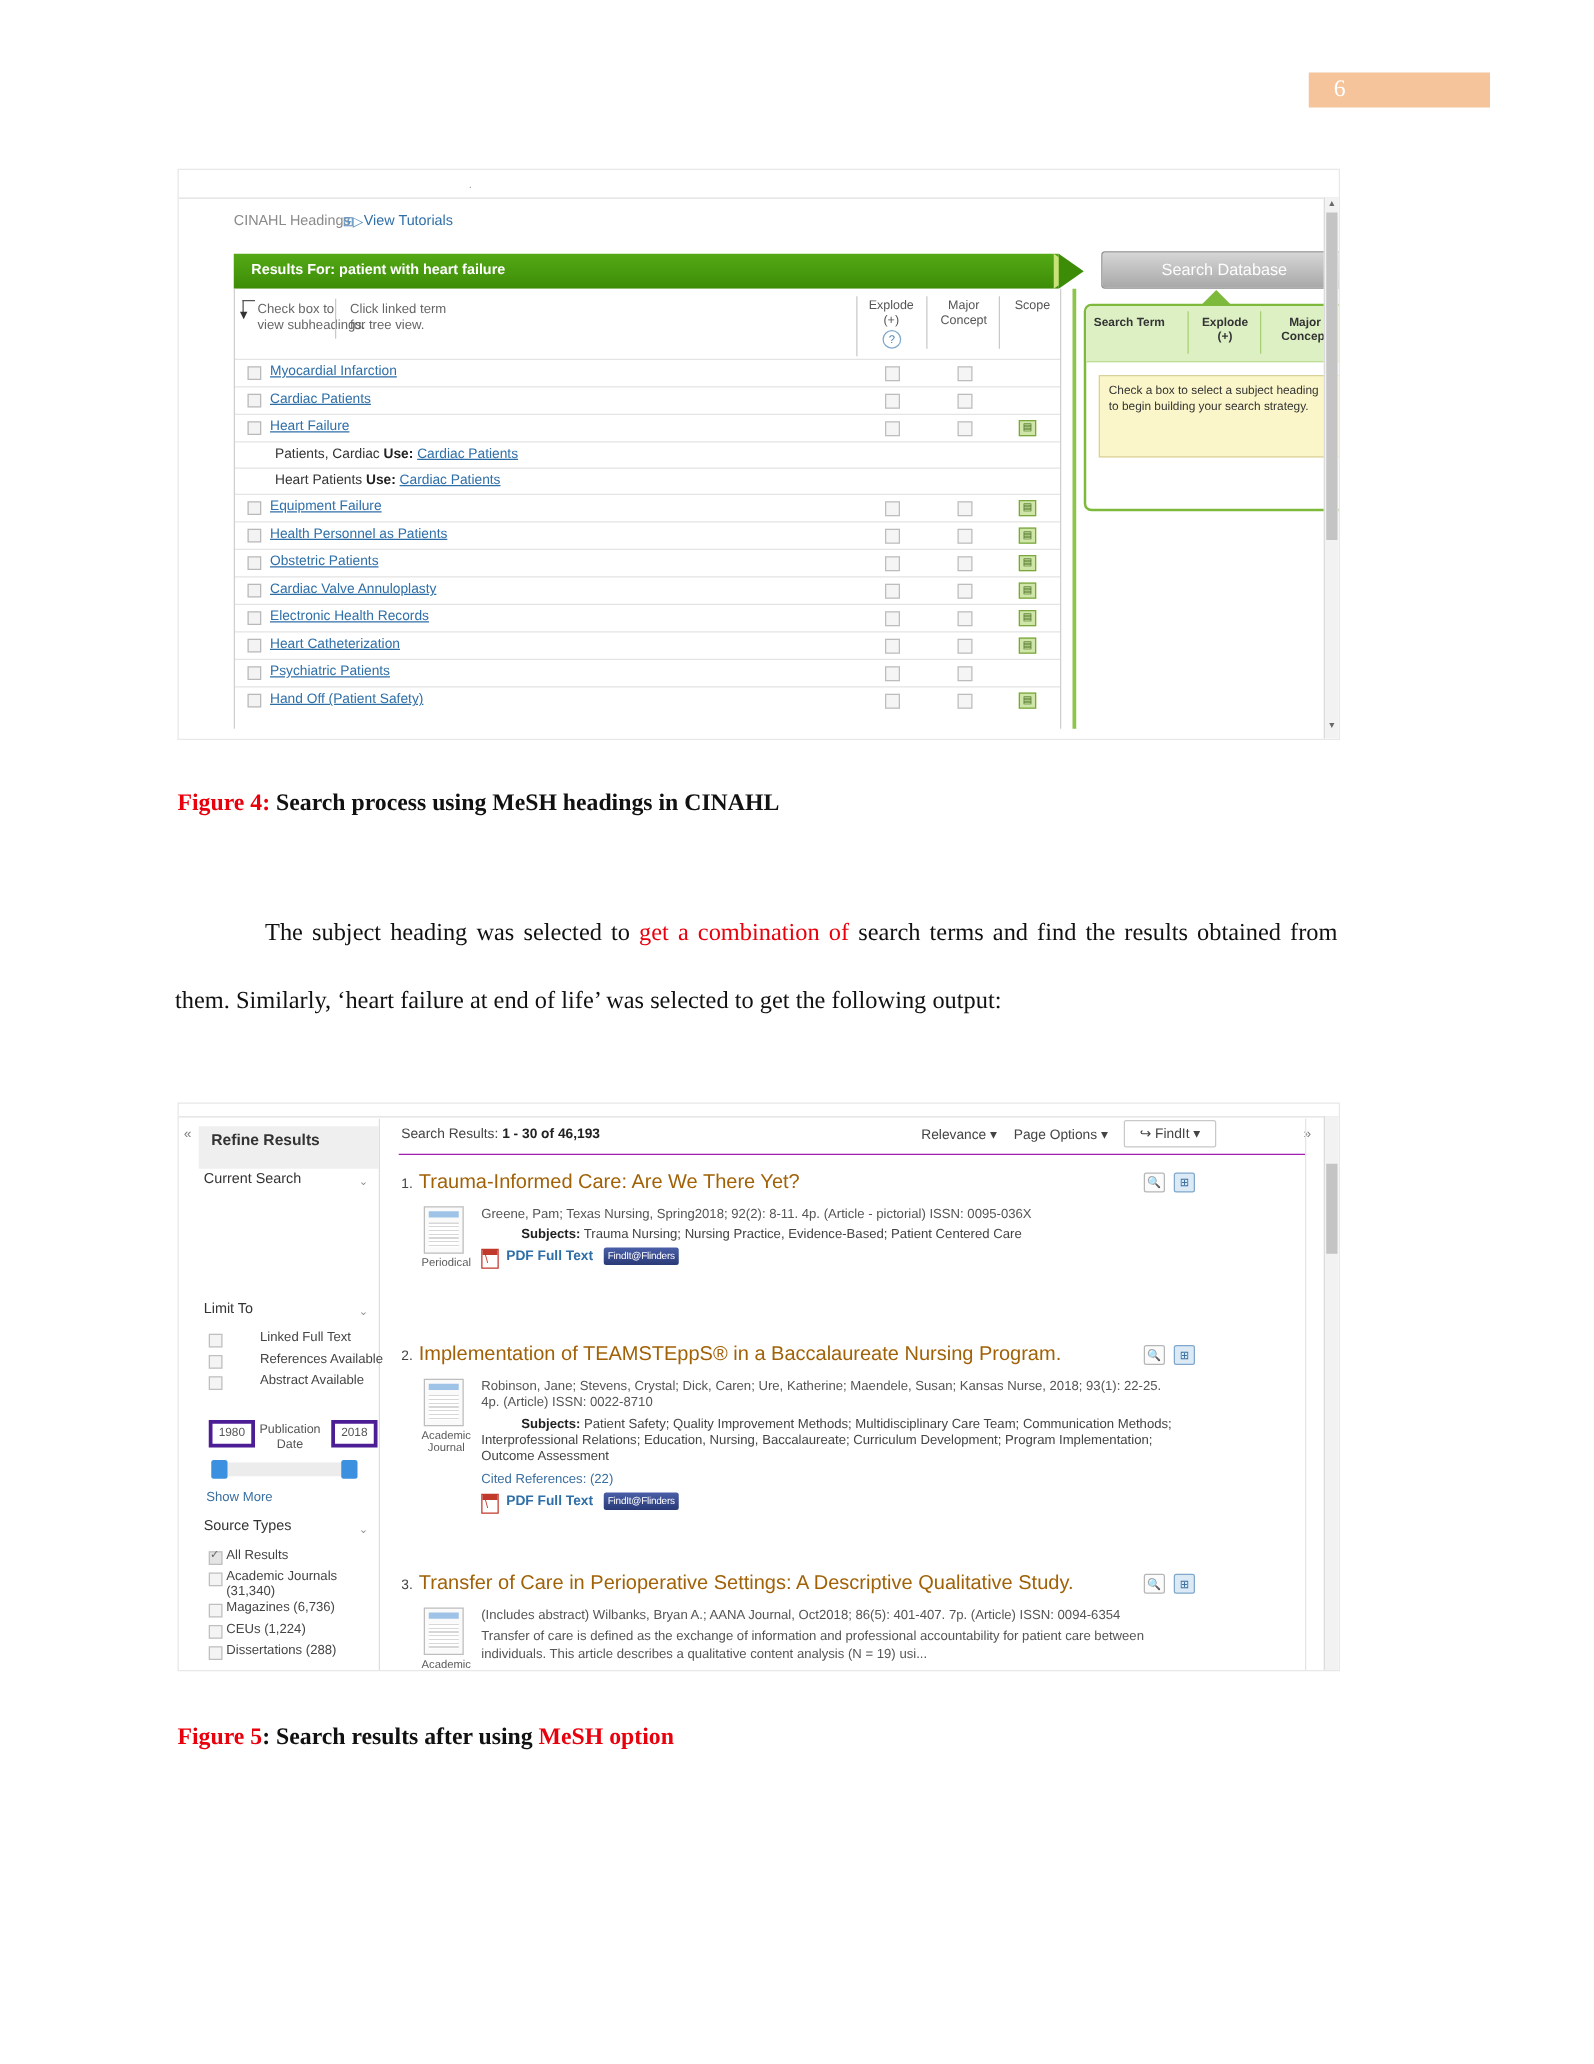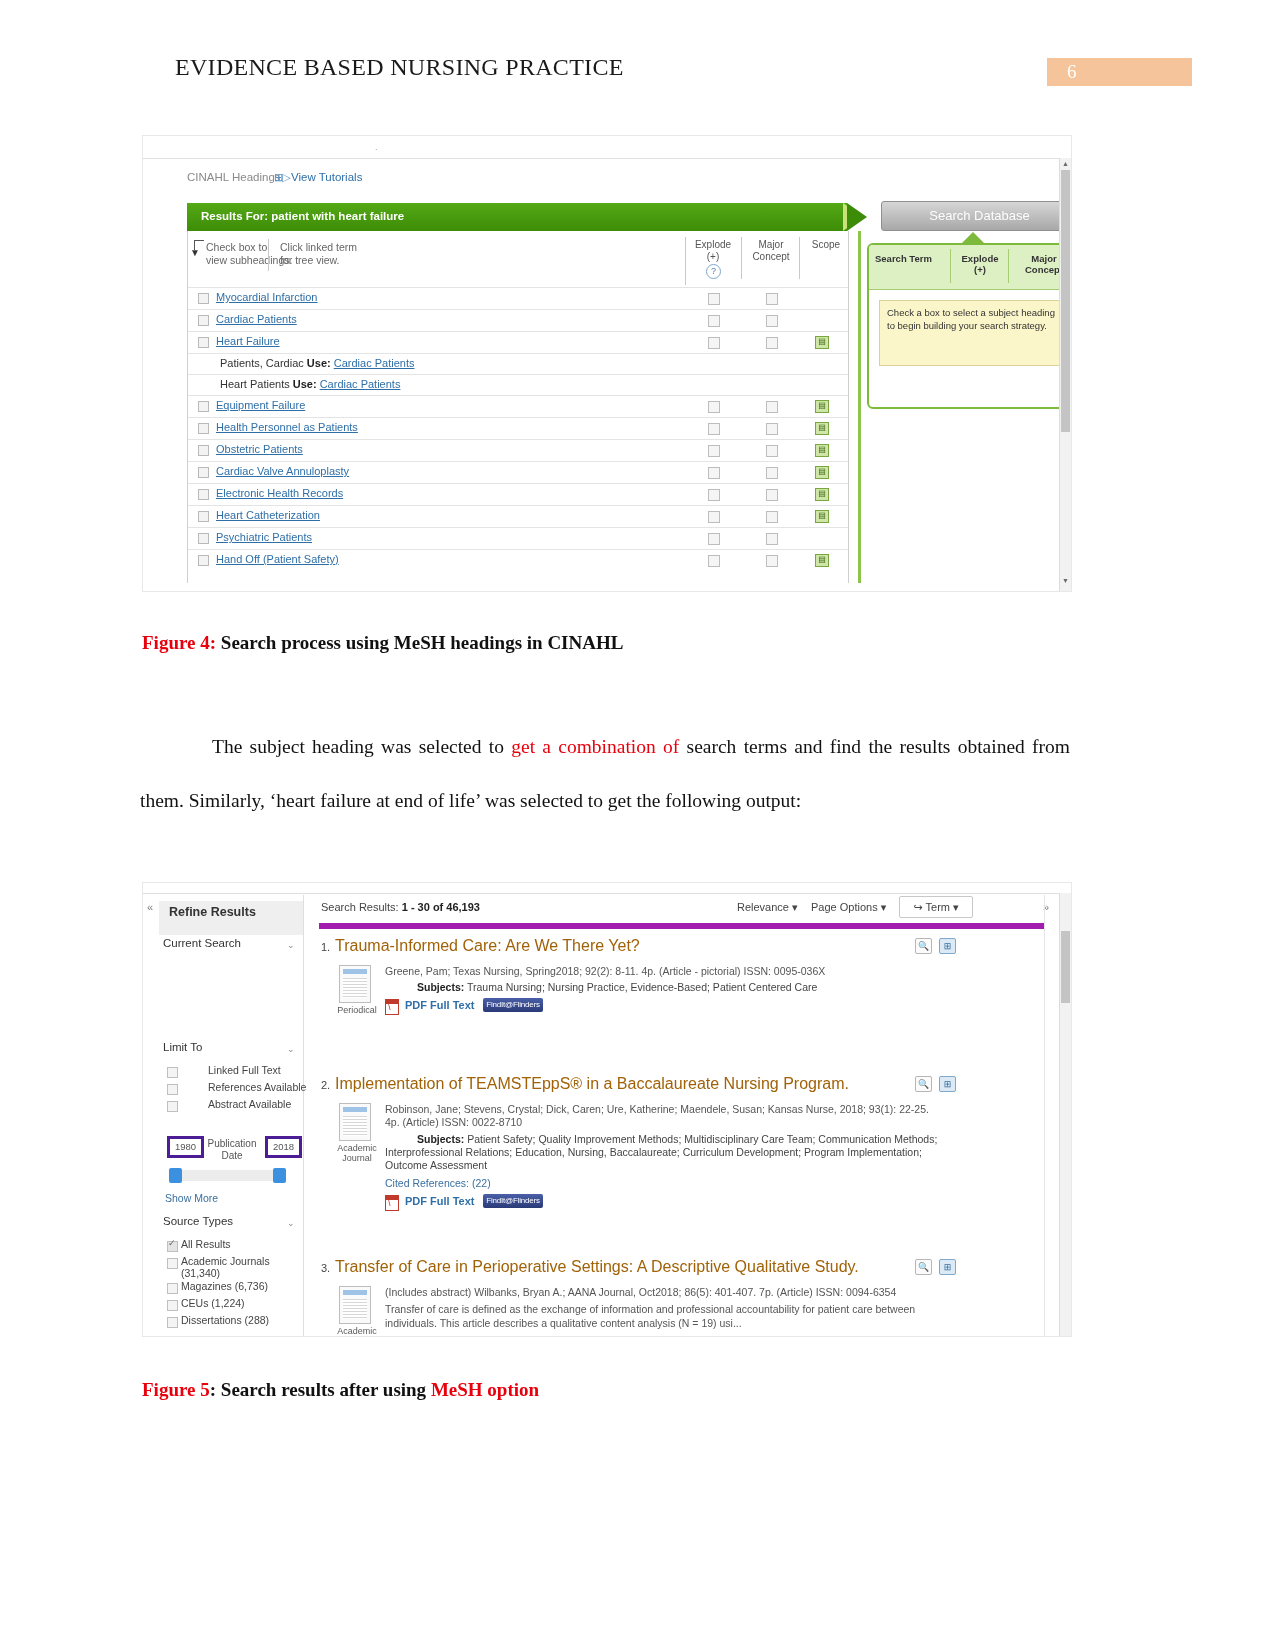--- a/index.html
+++ b/index.html
@@ -781,7 +781,6 @@
 <body>
 
 <div class="page-header">
-  <div class="doc-title">EVIDENCE BASED NURSING PRACTICE</div>
   <div class="page-num-box">
     <span class="page-num">6</span>
   </div>

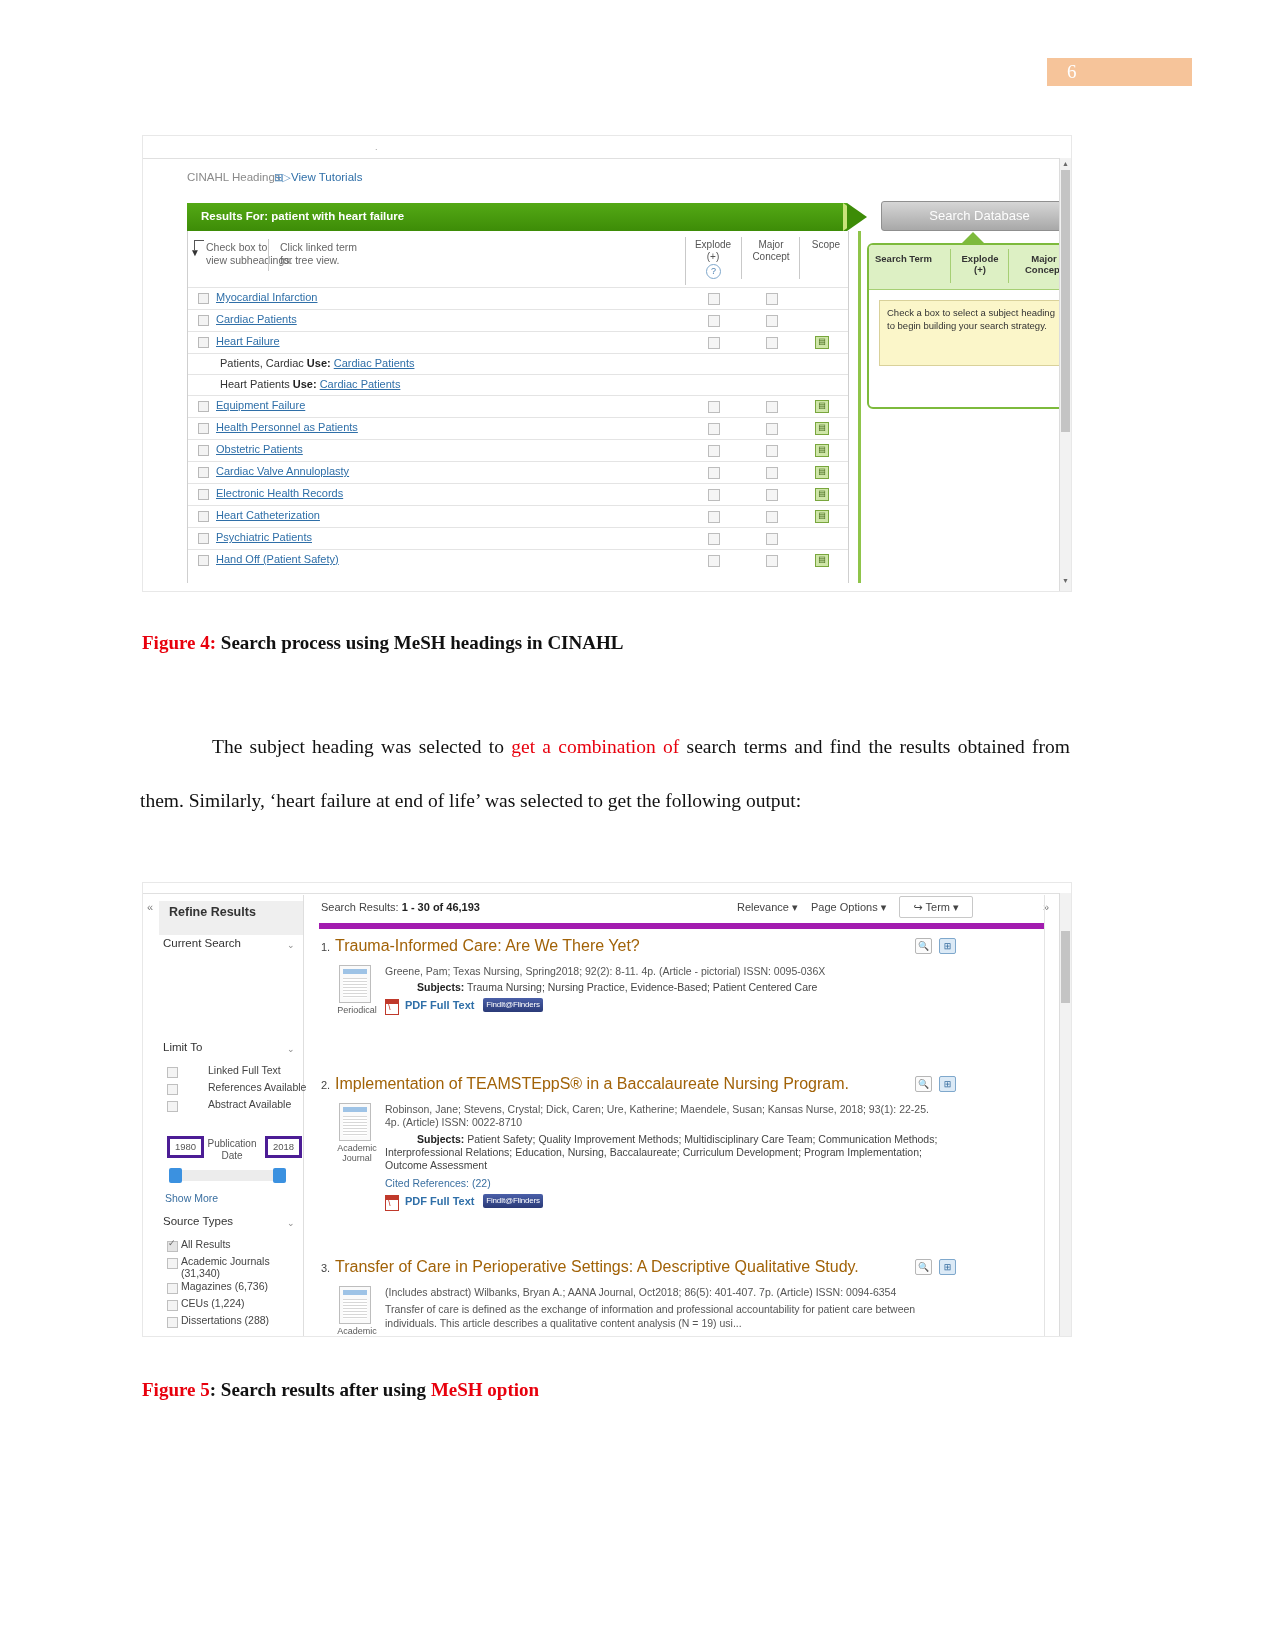--- a/index.html
+++ b/index.html
@@ -573,7 +573,7 @@
     position: absolute;
     left: 0; top: 0;
     width: 725px; height: 28px;
-    border-bottom: 6px solid #a21caf;
+    border-bottom: 1px solid #a21caf;
   }
   .res-count {
     position: absolute;

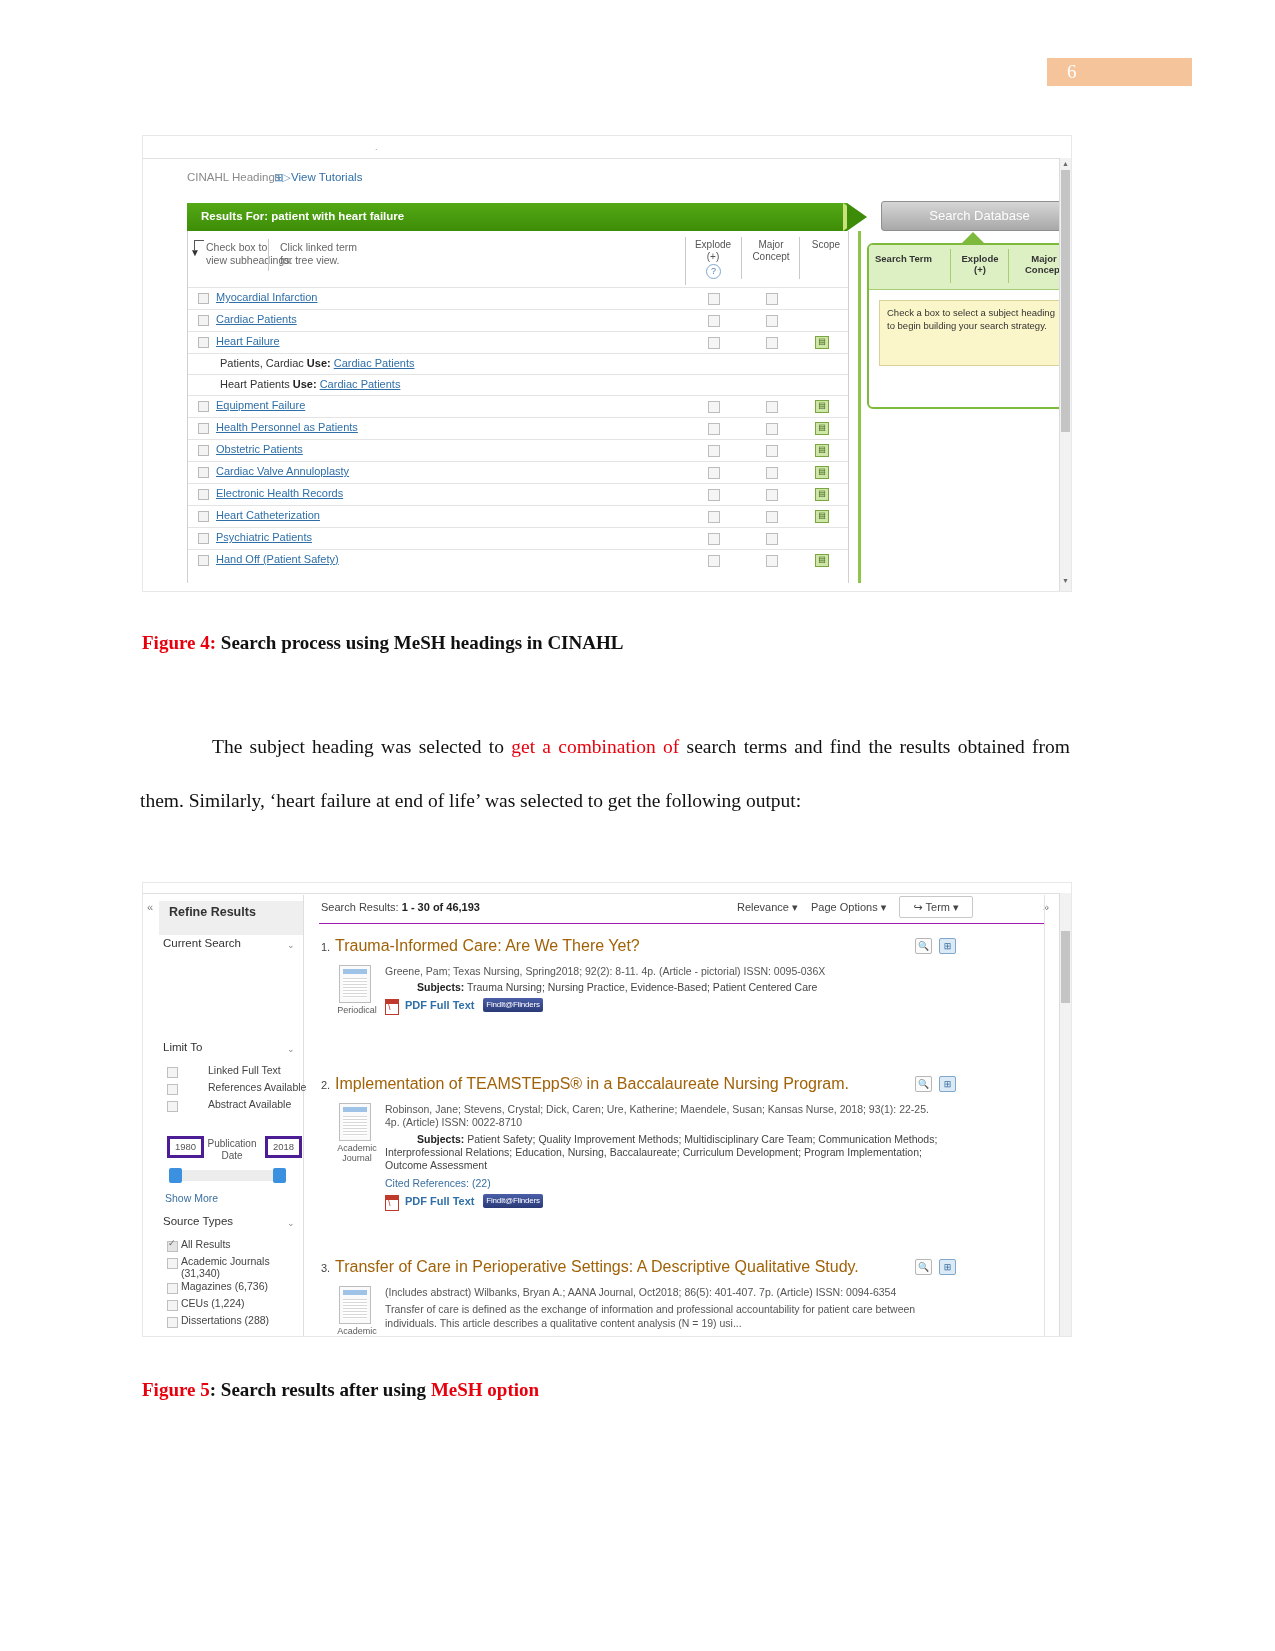--- a/index.html
+++ b/index.html
@@ -997,7 +997,7 @@
       <div class="res-count"><span>Search Results: </span><b>1 - 30 of 46,193</b></div>
       <div class="tb-item tb-relevance"><span>Relevance</span> <span>▾</span></div>
       <div class="tb-item tb-pageopt"><span>Page Options</span> <span>▾</span></div>
-      <div class="tb-share"><span>↪</span> <span>Term</span> <span>▾</span></div>
+      <div class="tb-share"><span>↪</span> <span>FindIt</span> <span>▾</span></div>
     </div>
     <div id="result-list">
         <div class="result" style="top: 42px;">

